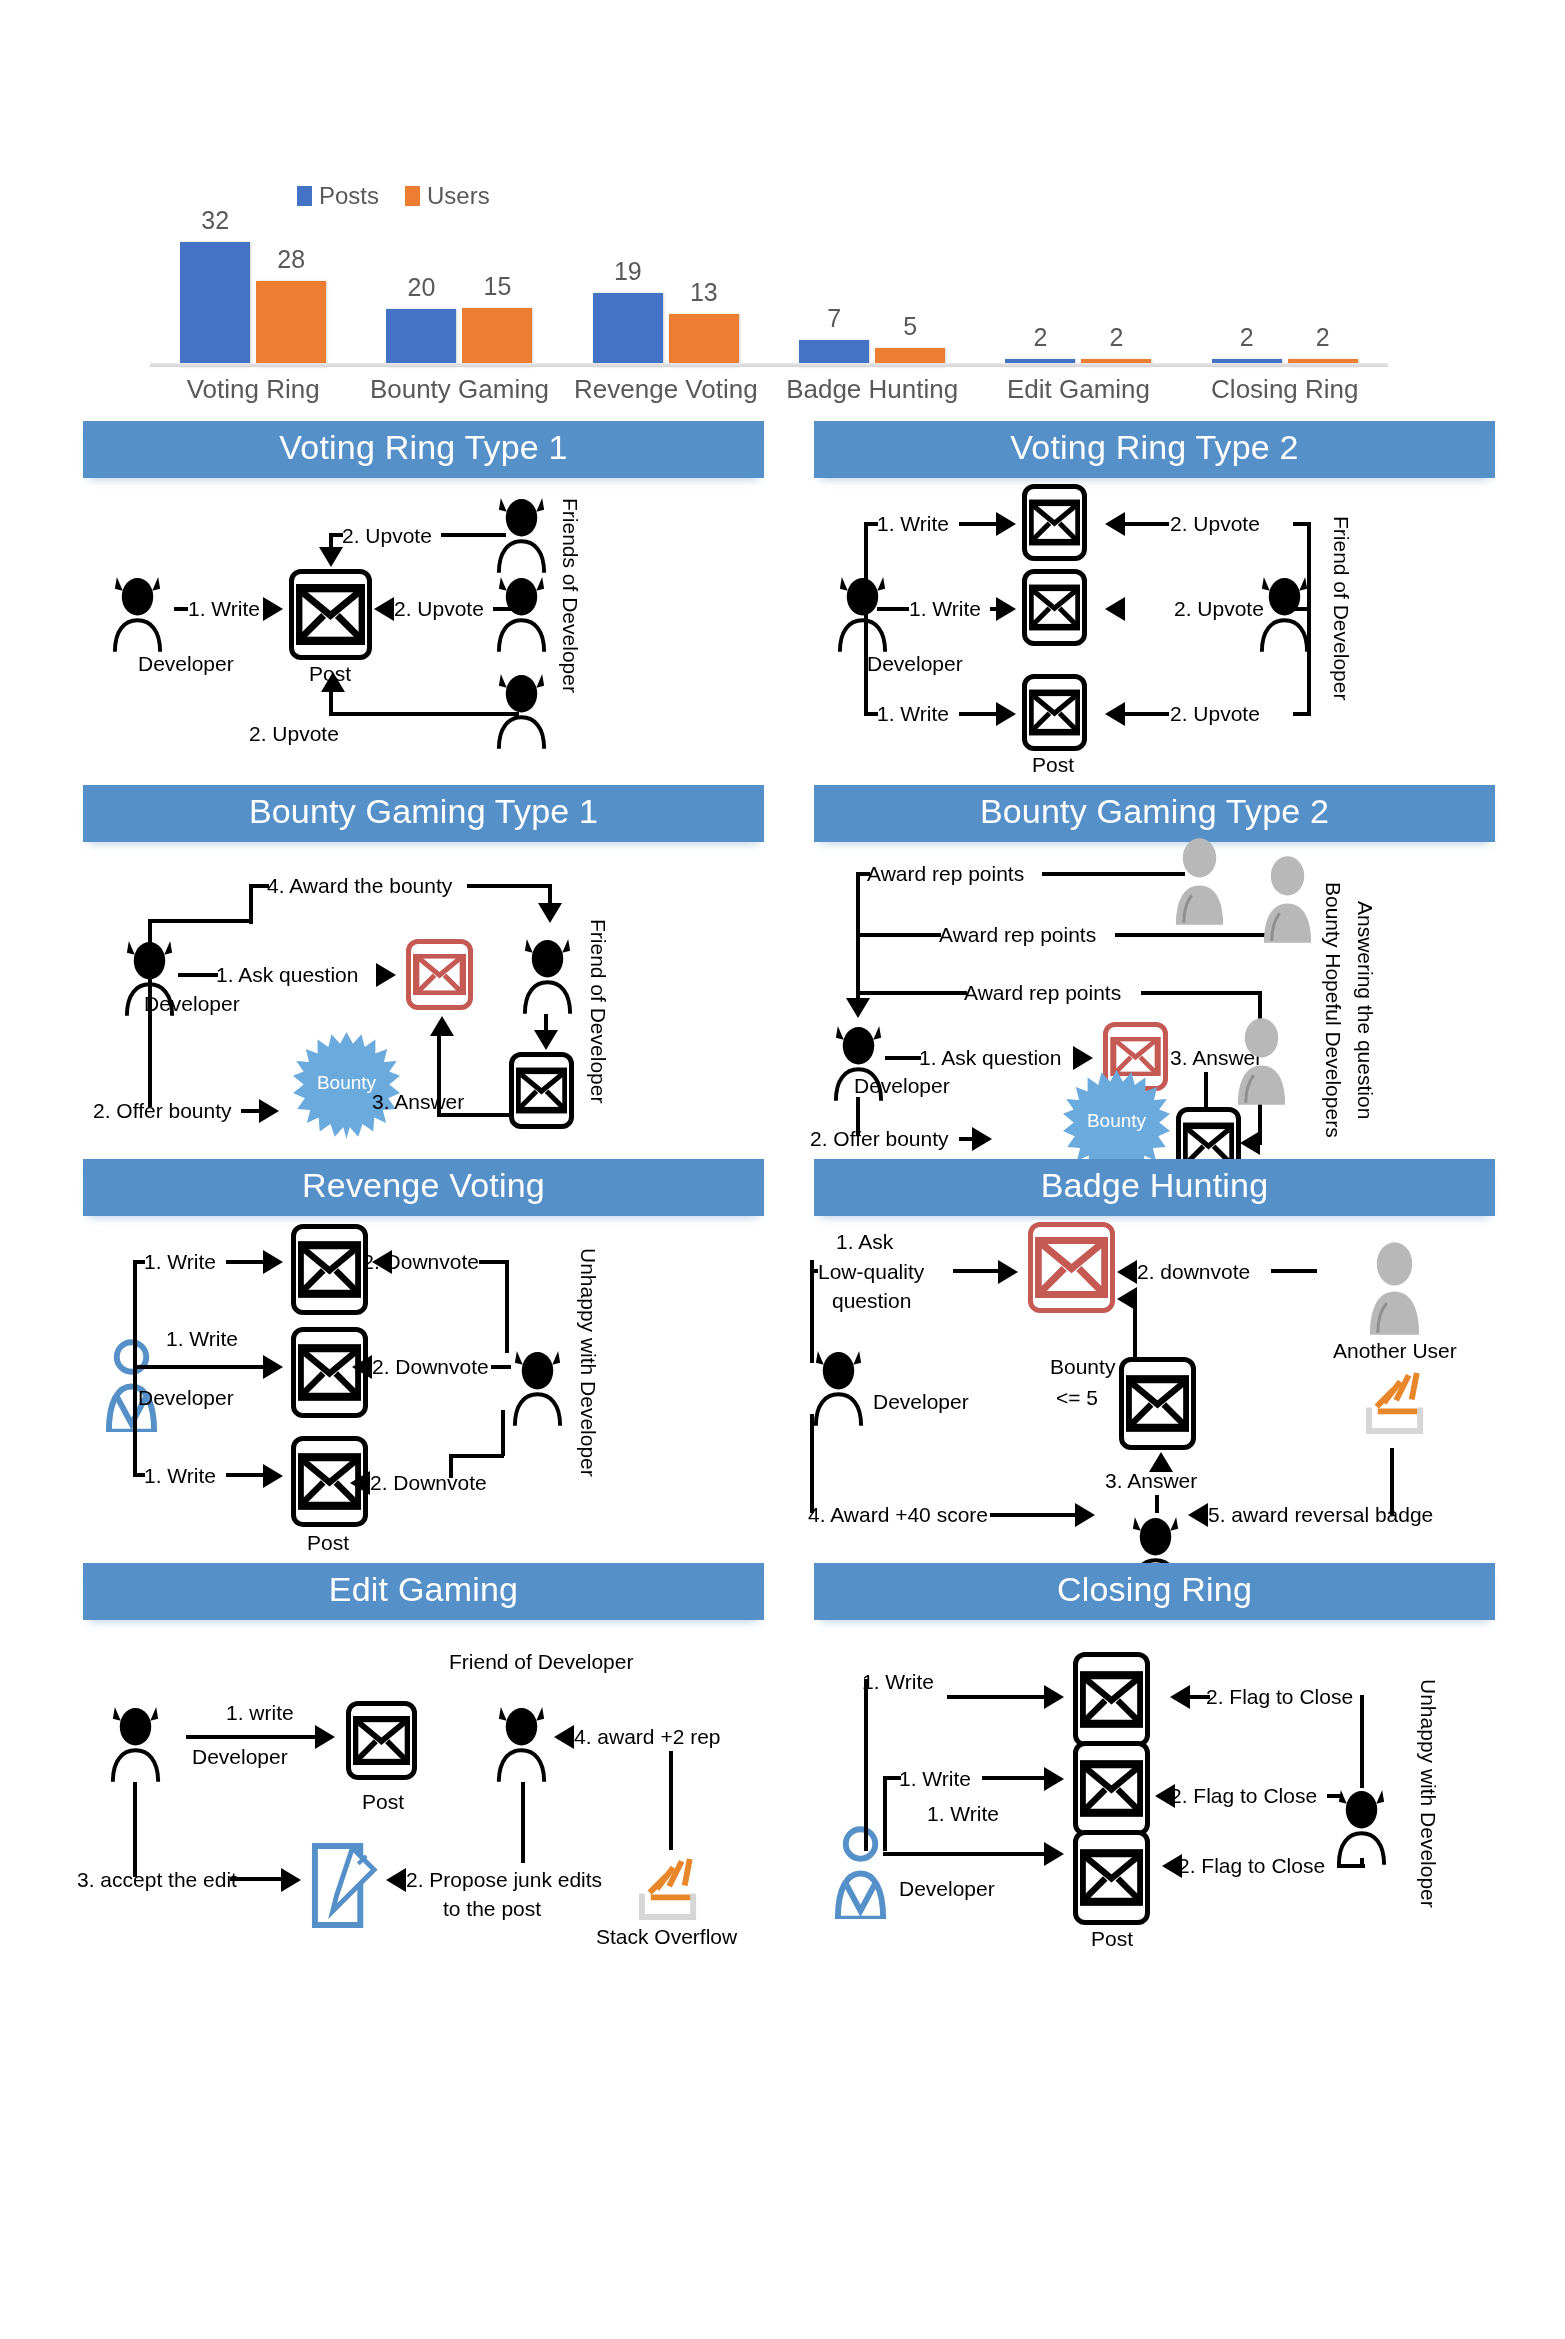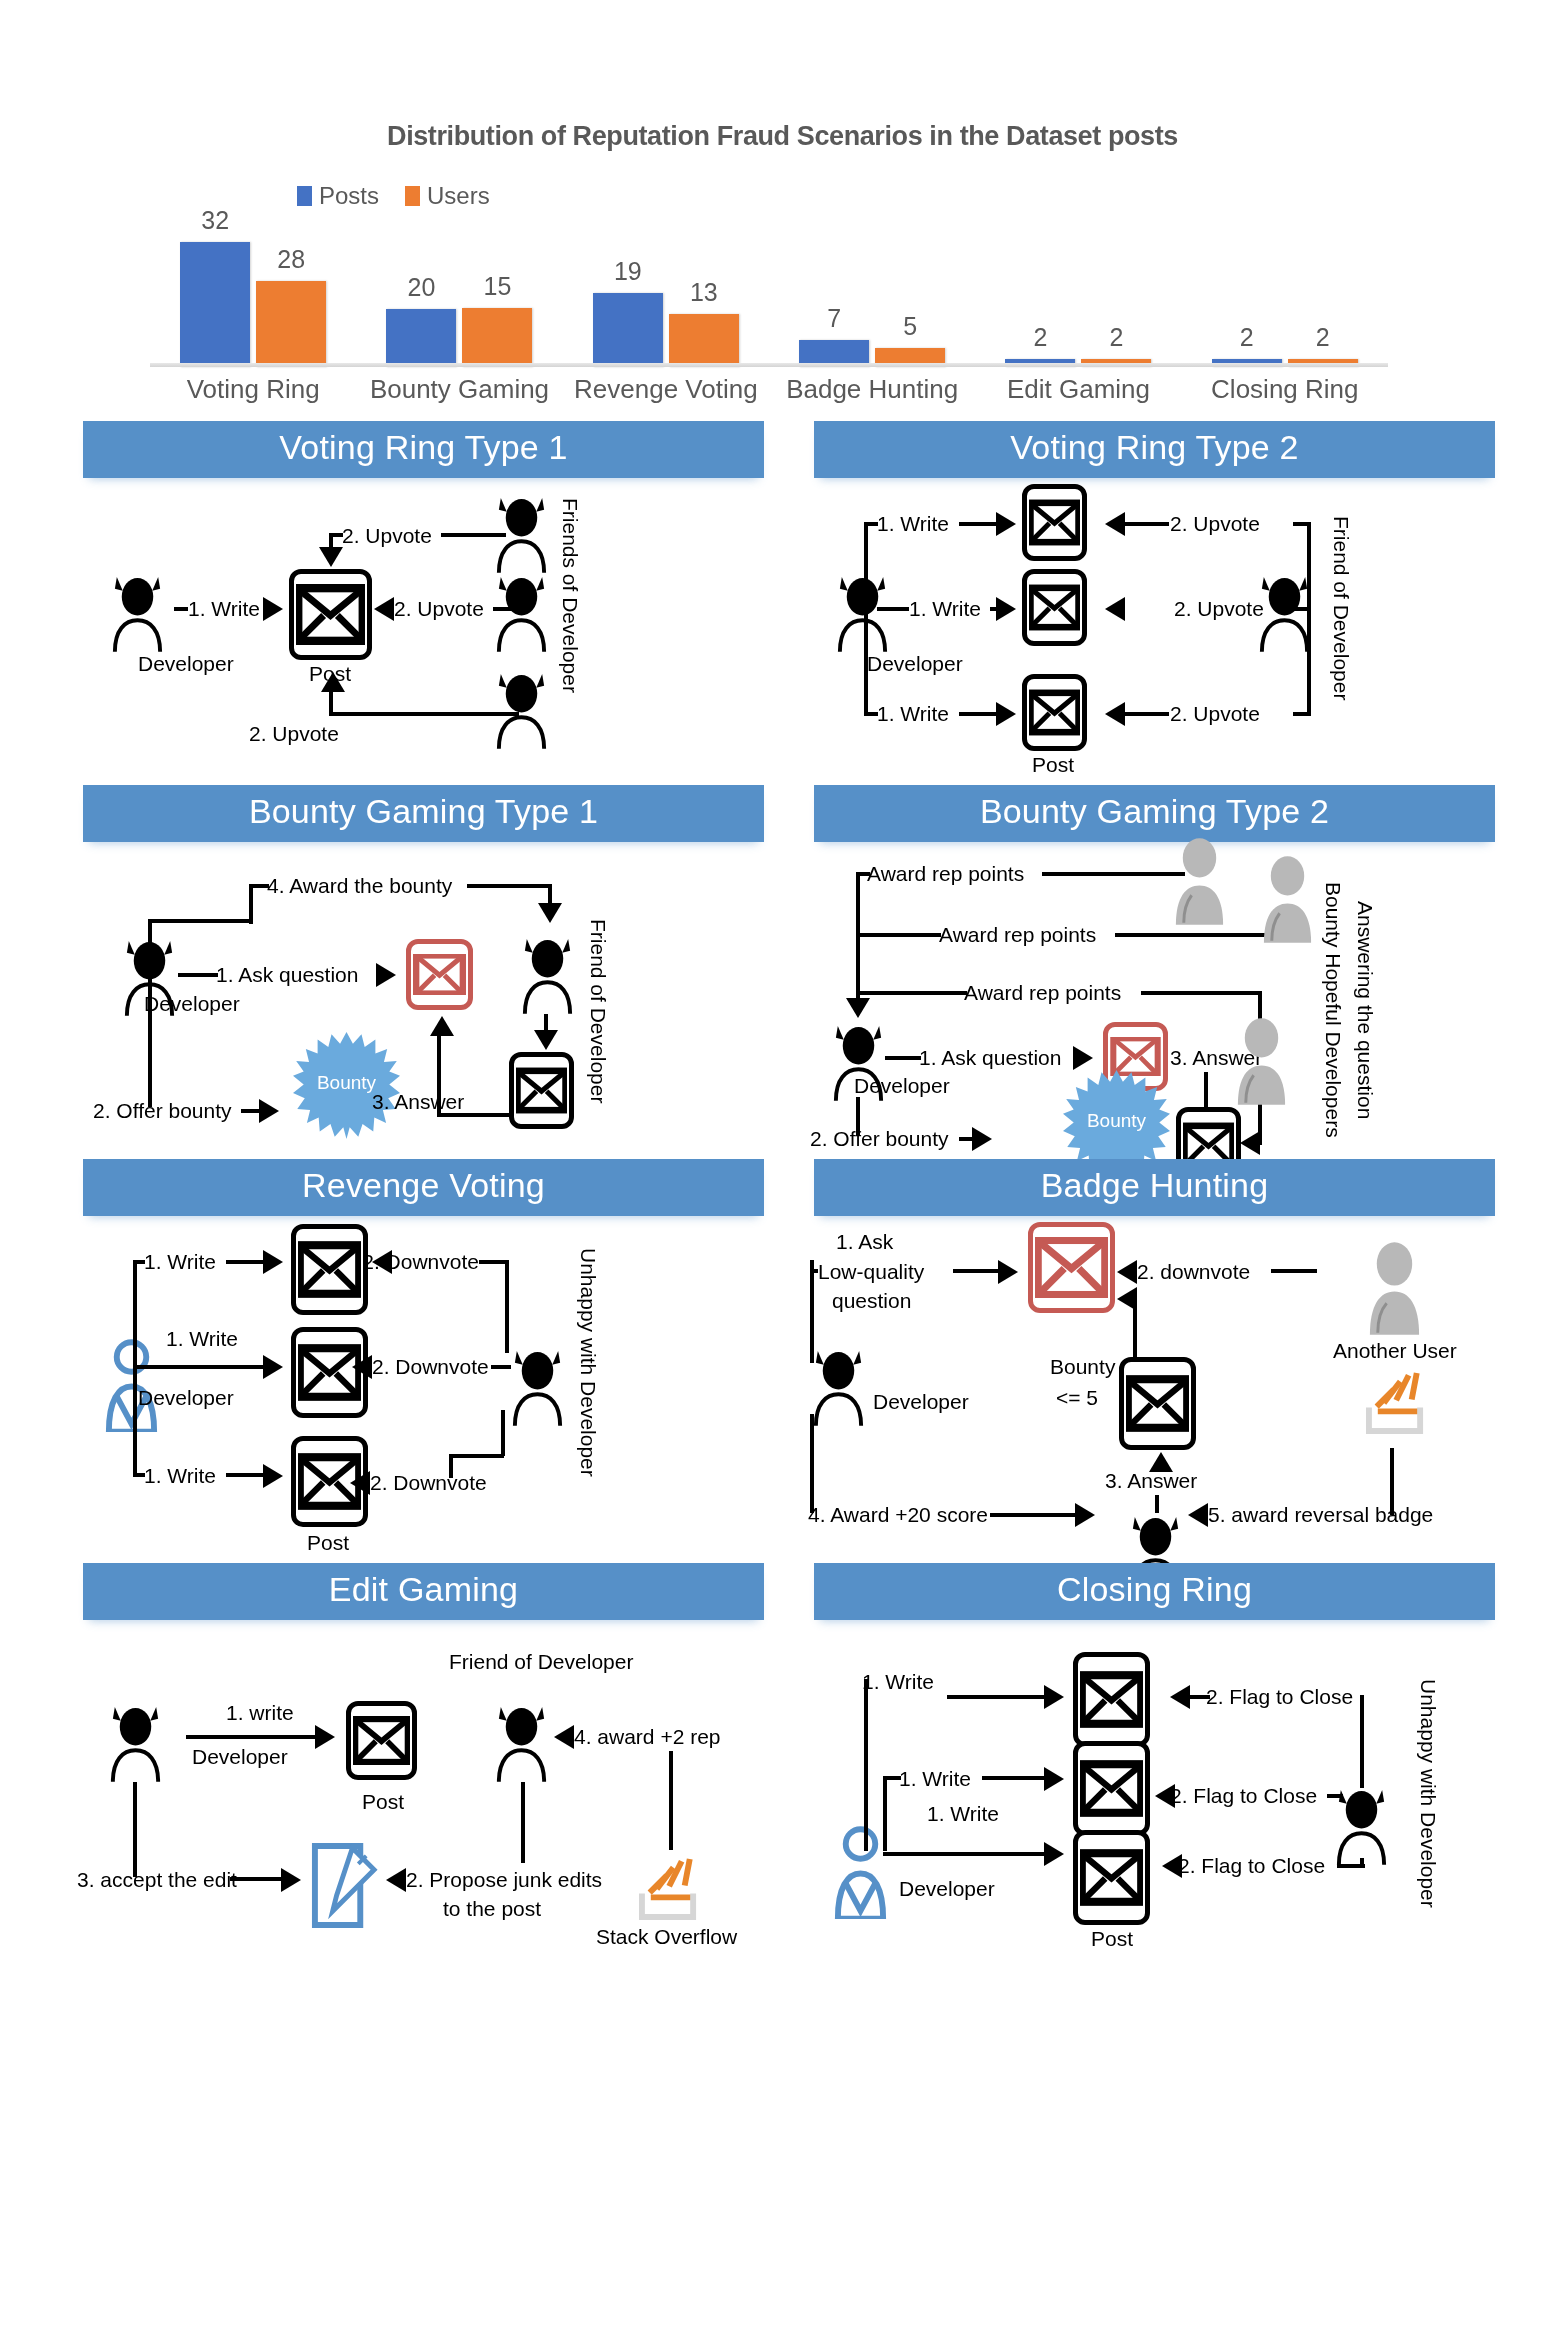--- a/index.html
+++ b/index.html
@@ -99,7 +99,6 @@
 
   <div class="chart-wrap">
     <div class="chart-title">
-      <div>Distribution of Reputation Fraud Scenarios in the Dataset posts</div>
     </div>
 
     <div class="legend">

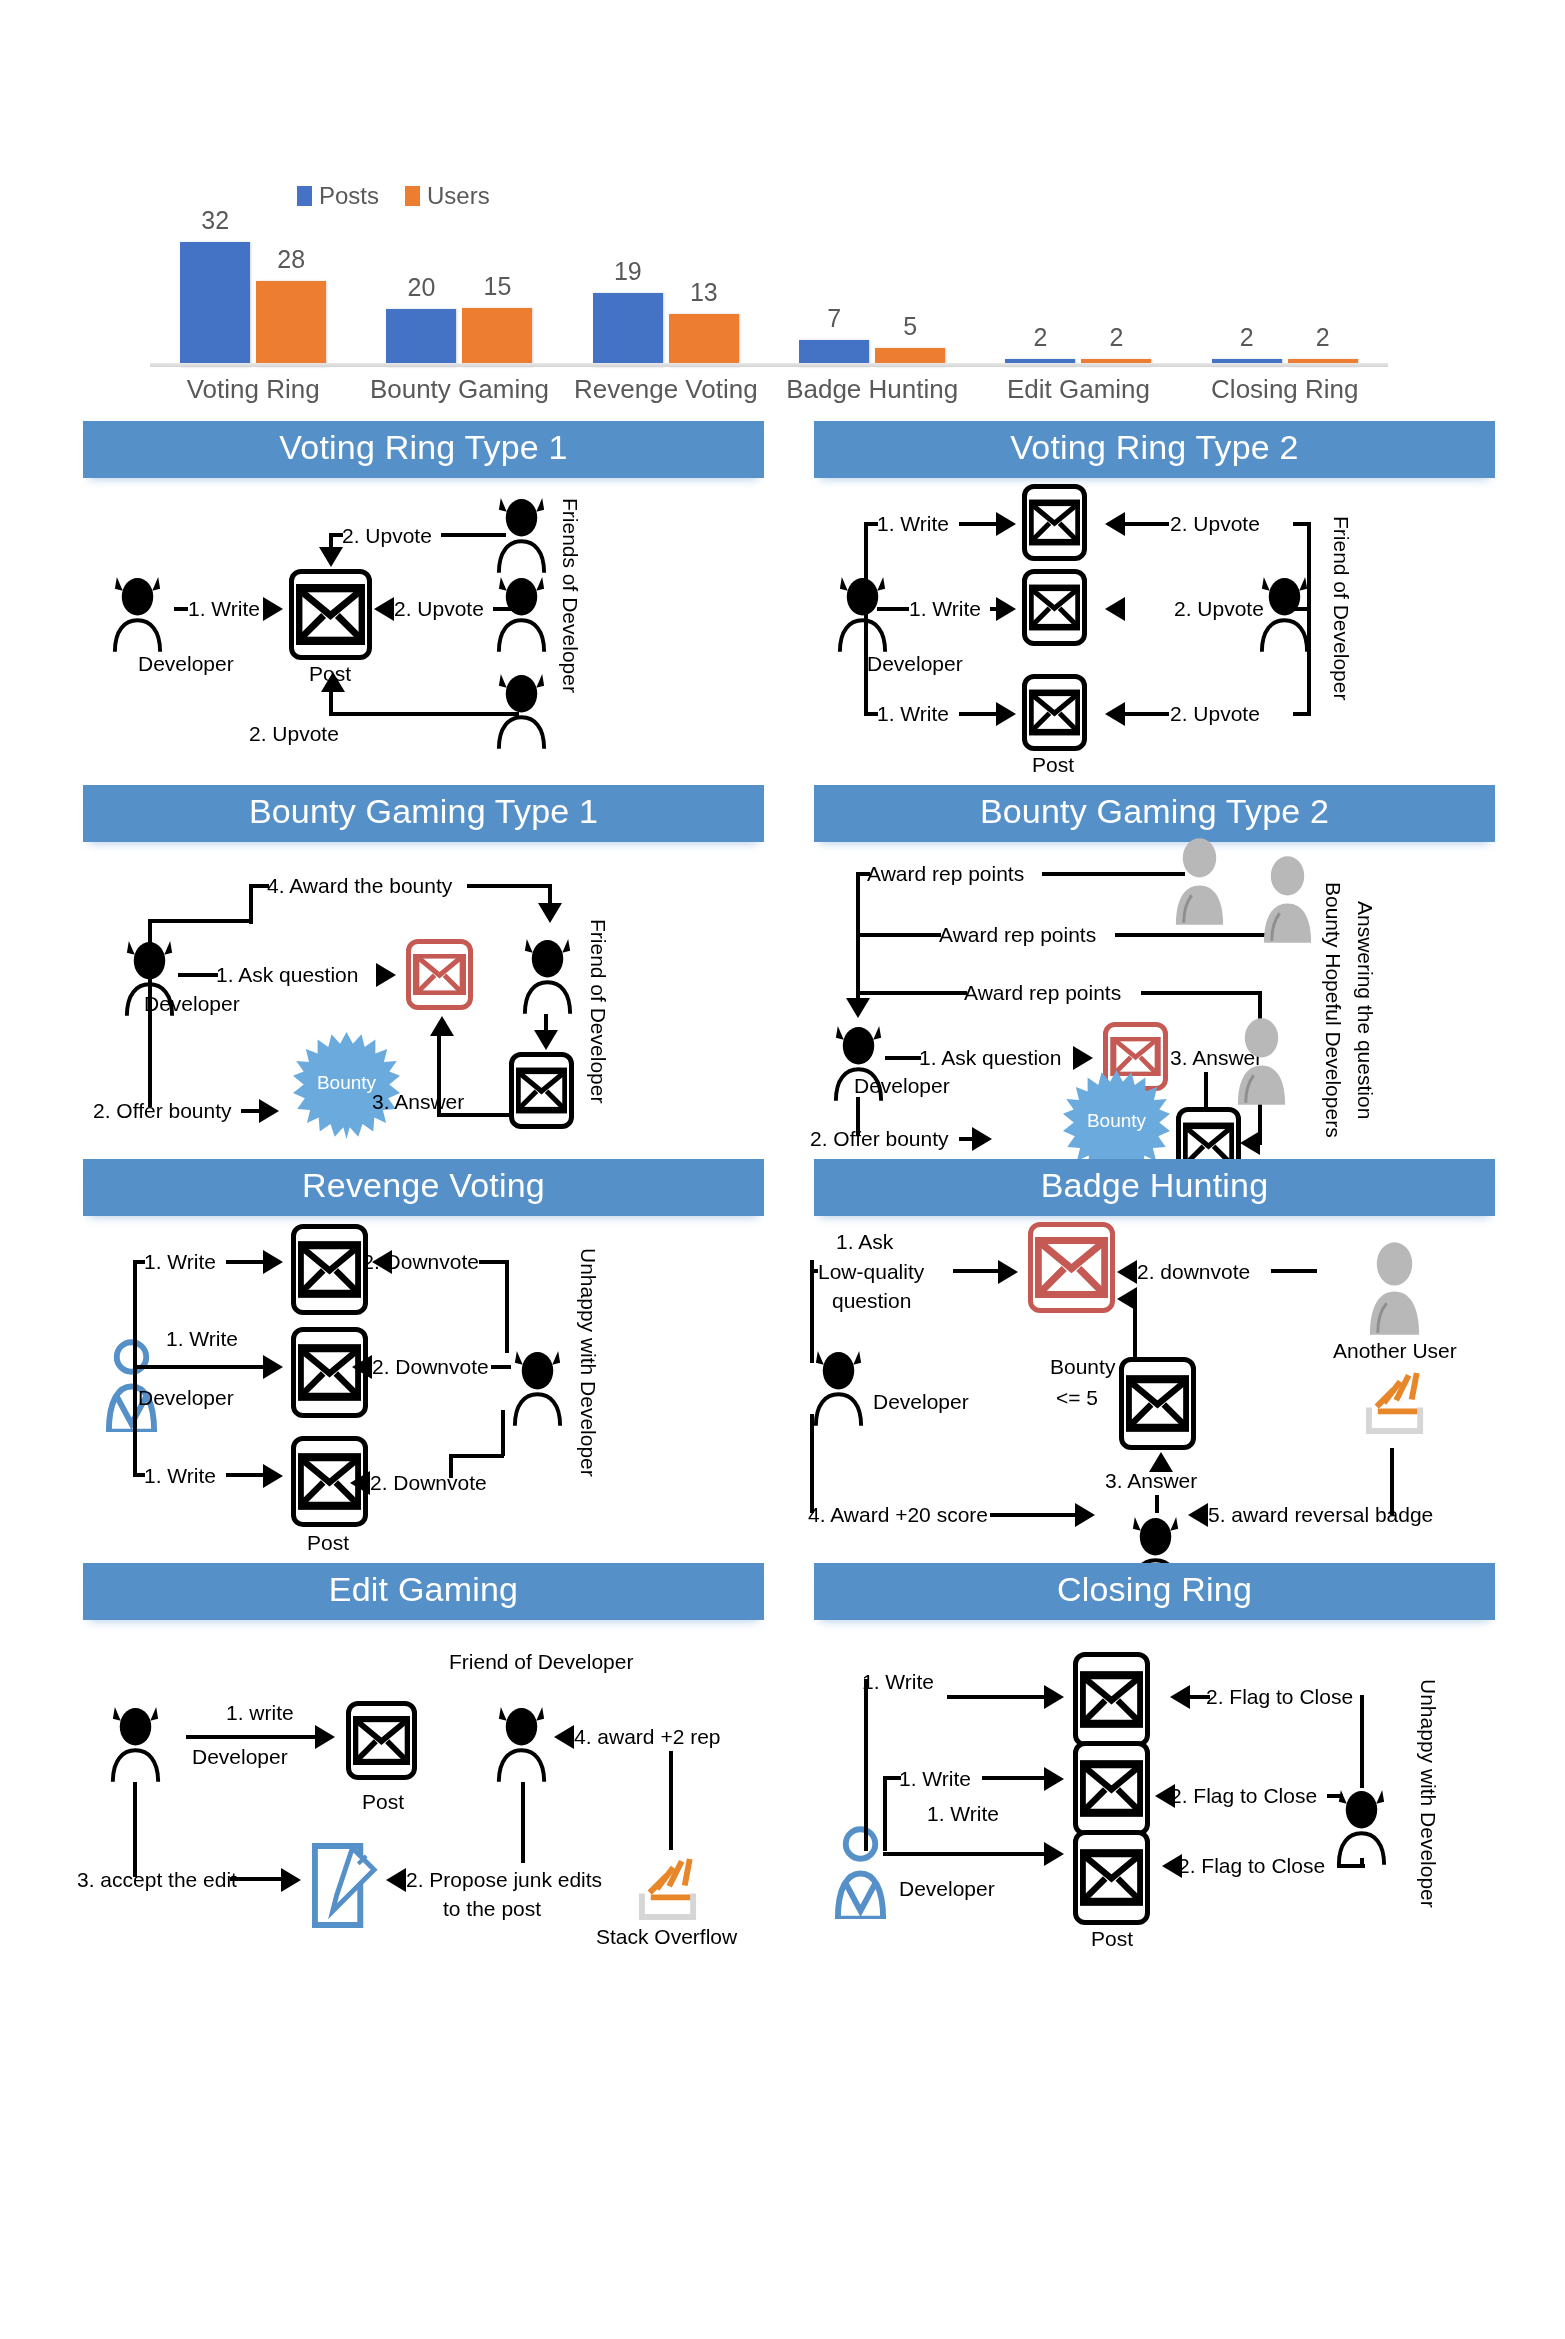--- a/index.html
+++ b/index.html
@@ -717,7 +717,7 @@
           <div class="lbl" style="left:263px; top:378px;">Friend of developer</div>
 
           <div class="hline" style="left:-4px; top:297px; width:0px;"></div>
-          <div class="lbl" style="left:-6px; top:287px;">4. Award +20 score</div>
+          <div class="lbl" style="left:-6px; top:287px;">4. Award +40 score</div>
           <div class="hline" style="left:176px; top:297px; width:87px;"></div>
           <div class="arrow-r" style="left:261px; top:287px;"></div>
 

